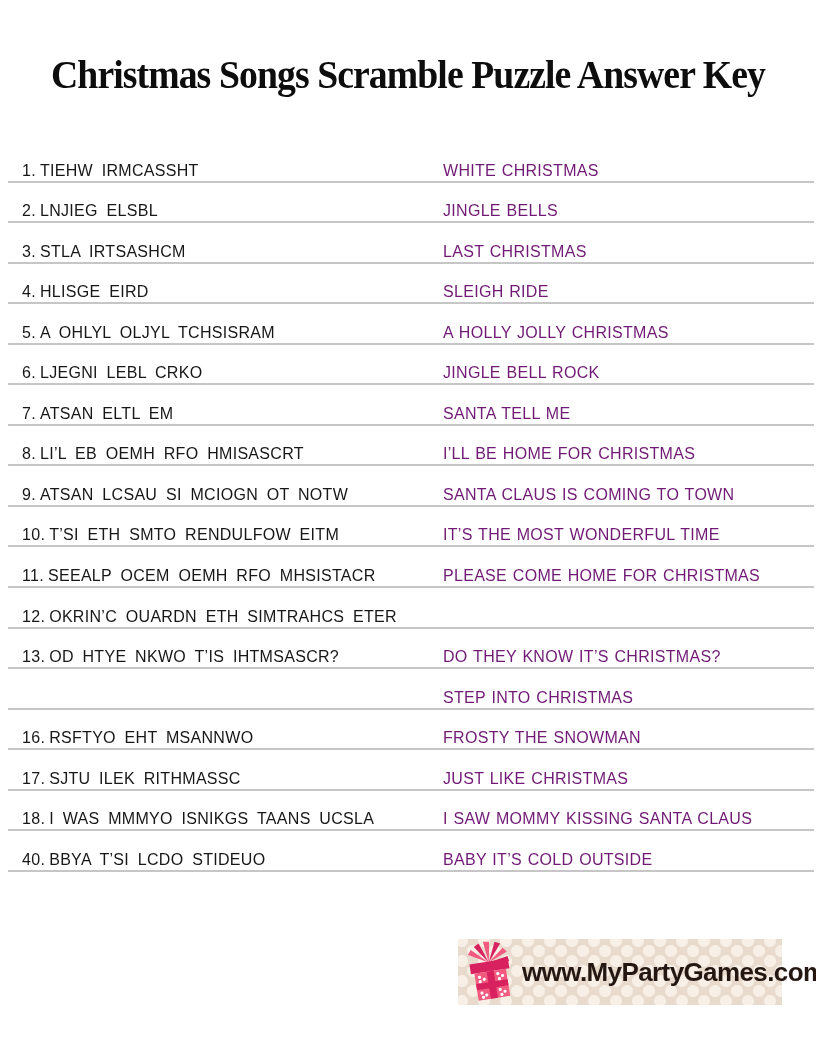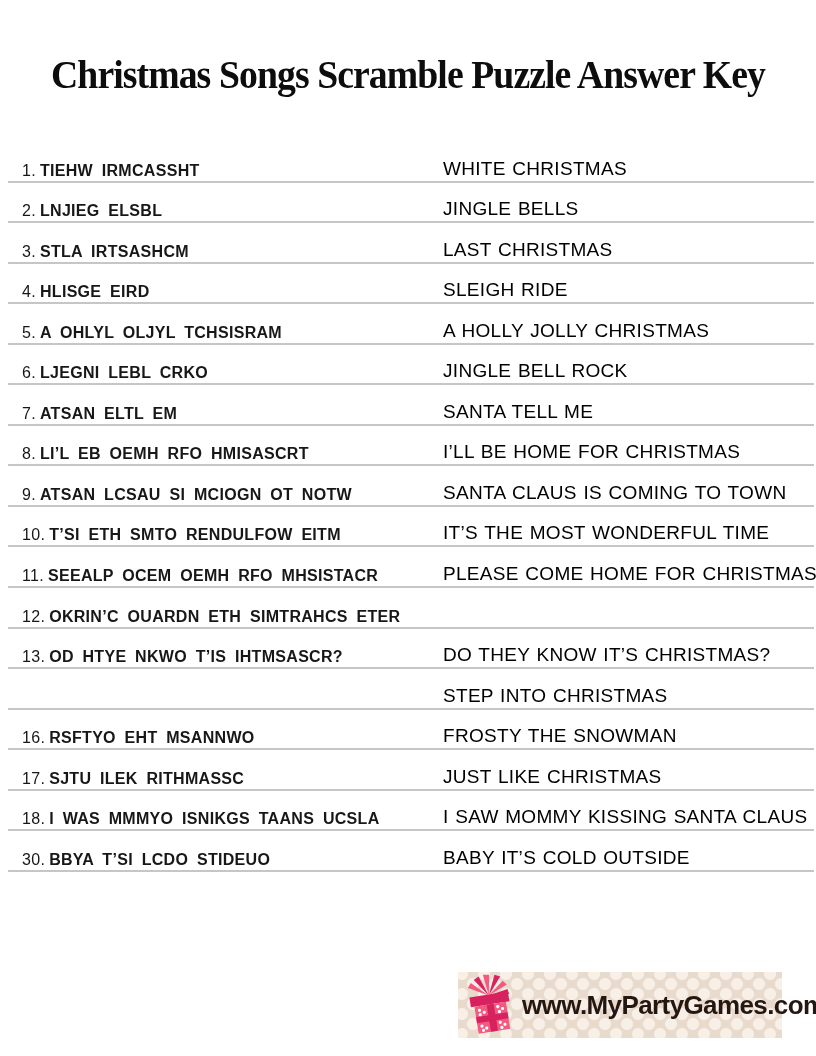--- a/index.html
+++ b/index.html
@@ -54,7 +54,7 @@
     letter-spacing:0.3px;
   }
   .num { margin-right:4px; }
-  .scramble { word-spacing:4px;font-weight:bold; }
+  .scramble { word-spacing:4px; }
   .answer { word-spacing:1px; }
   .logo {
     position:absolute;

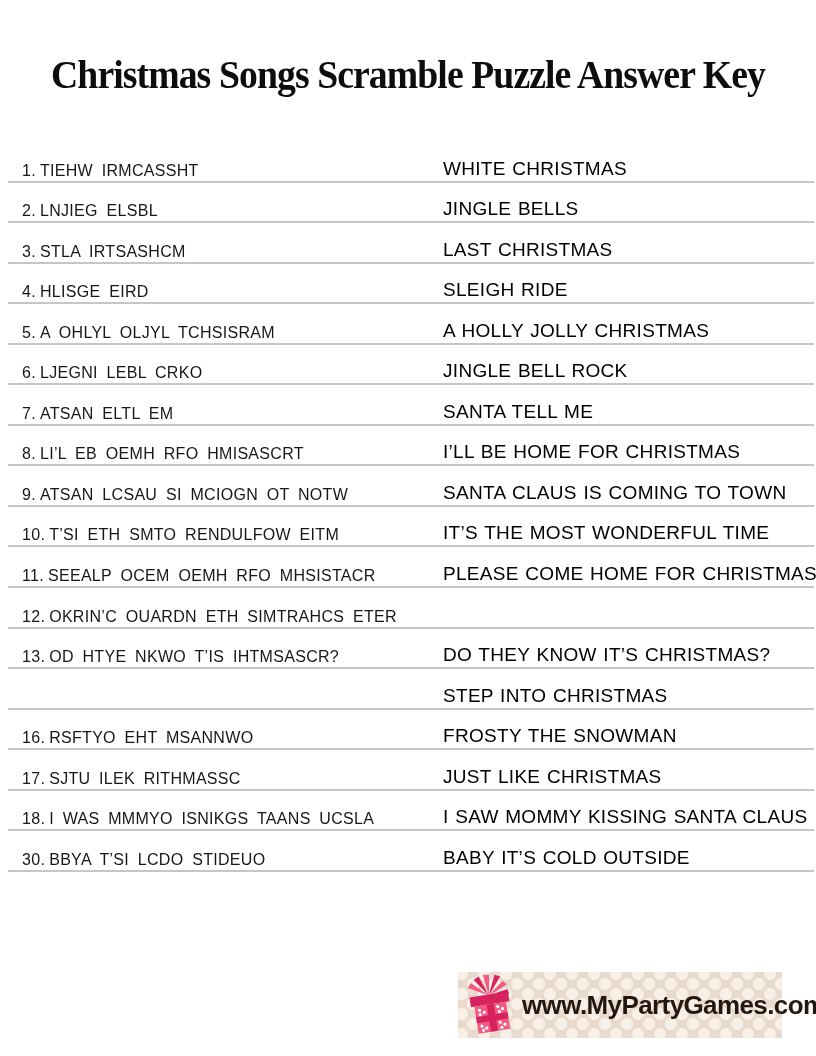--- a/index.html
+++ b/index.html
@@ -49,8 +49,8 @@
     position:absolute;
     left:435px; bottom:3px;
     white-space:nowrap;
-    font-size:19px;
-    color:#000000;
+    font-size:16px;
+    color:#701a75;
     letter-spacing:0.3px;
   }
   .num { margin-right:4px; }

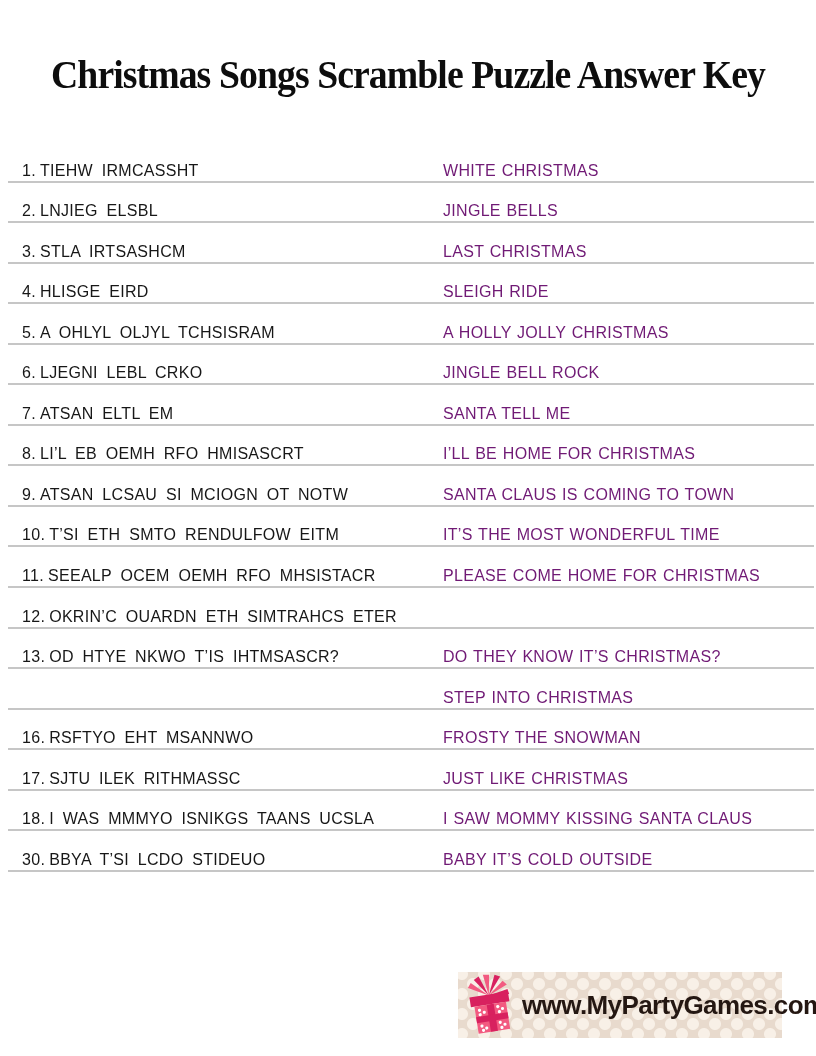--- a/index.html
+++ b/index.html
@@ -255,7 +255,7 @@
   <div class="row">
     <div class="line"></div>
     <div class="cell-left">
-      <span class="num">30.</span><span class="scramble">BBYA T’SI LCDO STIDEUO</span>
+      <span class="num">40.</span><span class="scramble">BBYA T’SI LCDO STIDEUO</span>
     </div>
     <div class="cell-right">
       <span class="answer">BABY IT’S COLD OUTSIDE</span>

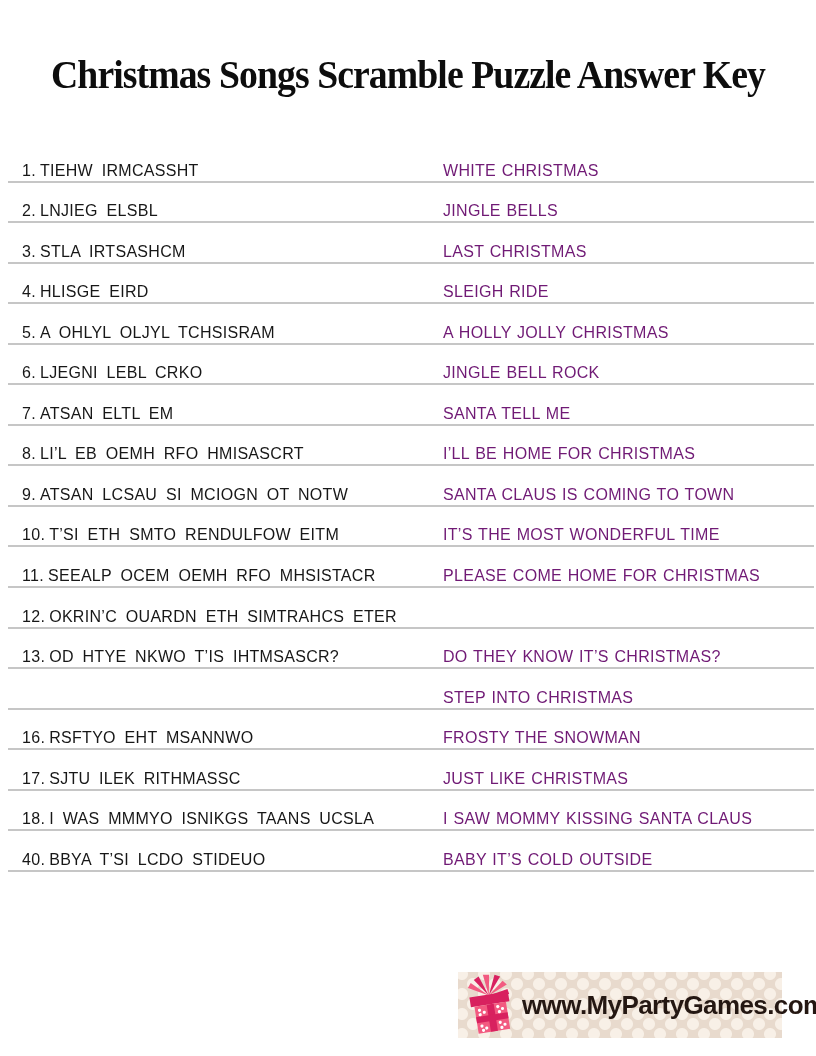--- a/index.html
+++ b/index.html
@@ -58,7 +58,7 @@
   .answer { word-spacing:1px; }
   .logo {
     position:absolute;
-    left:458px; top:972px;
+    left:458px; top:939px;
     width:324px; height:66px;
     background-color:#e8dacd;
     background-image:

